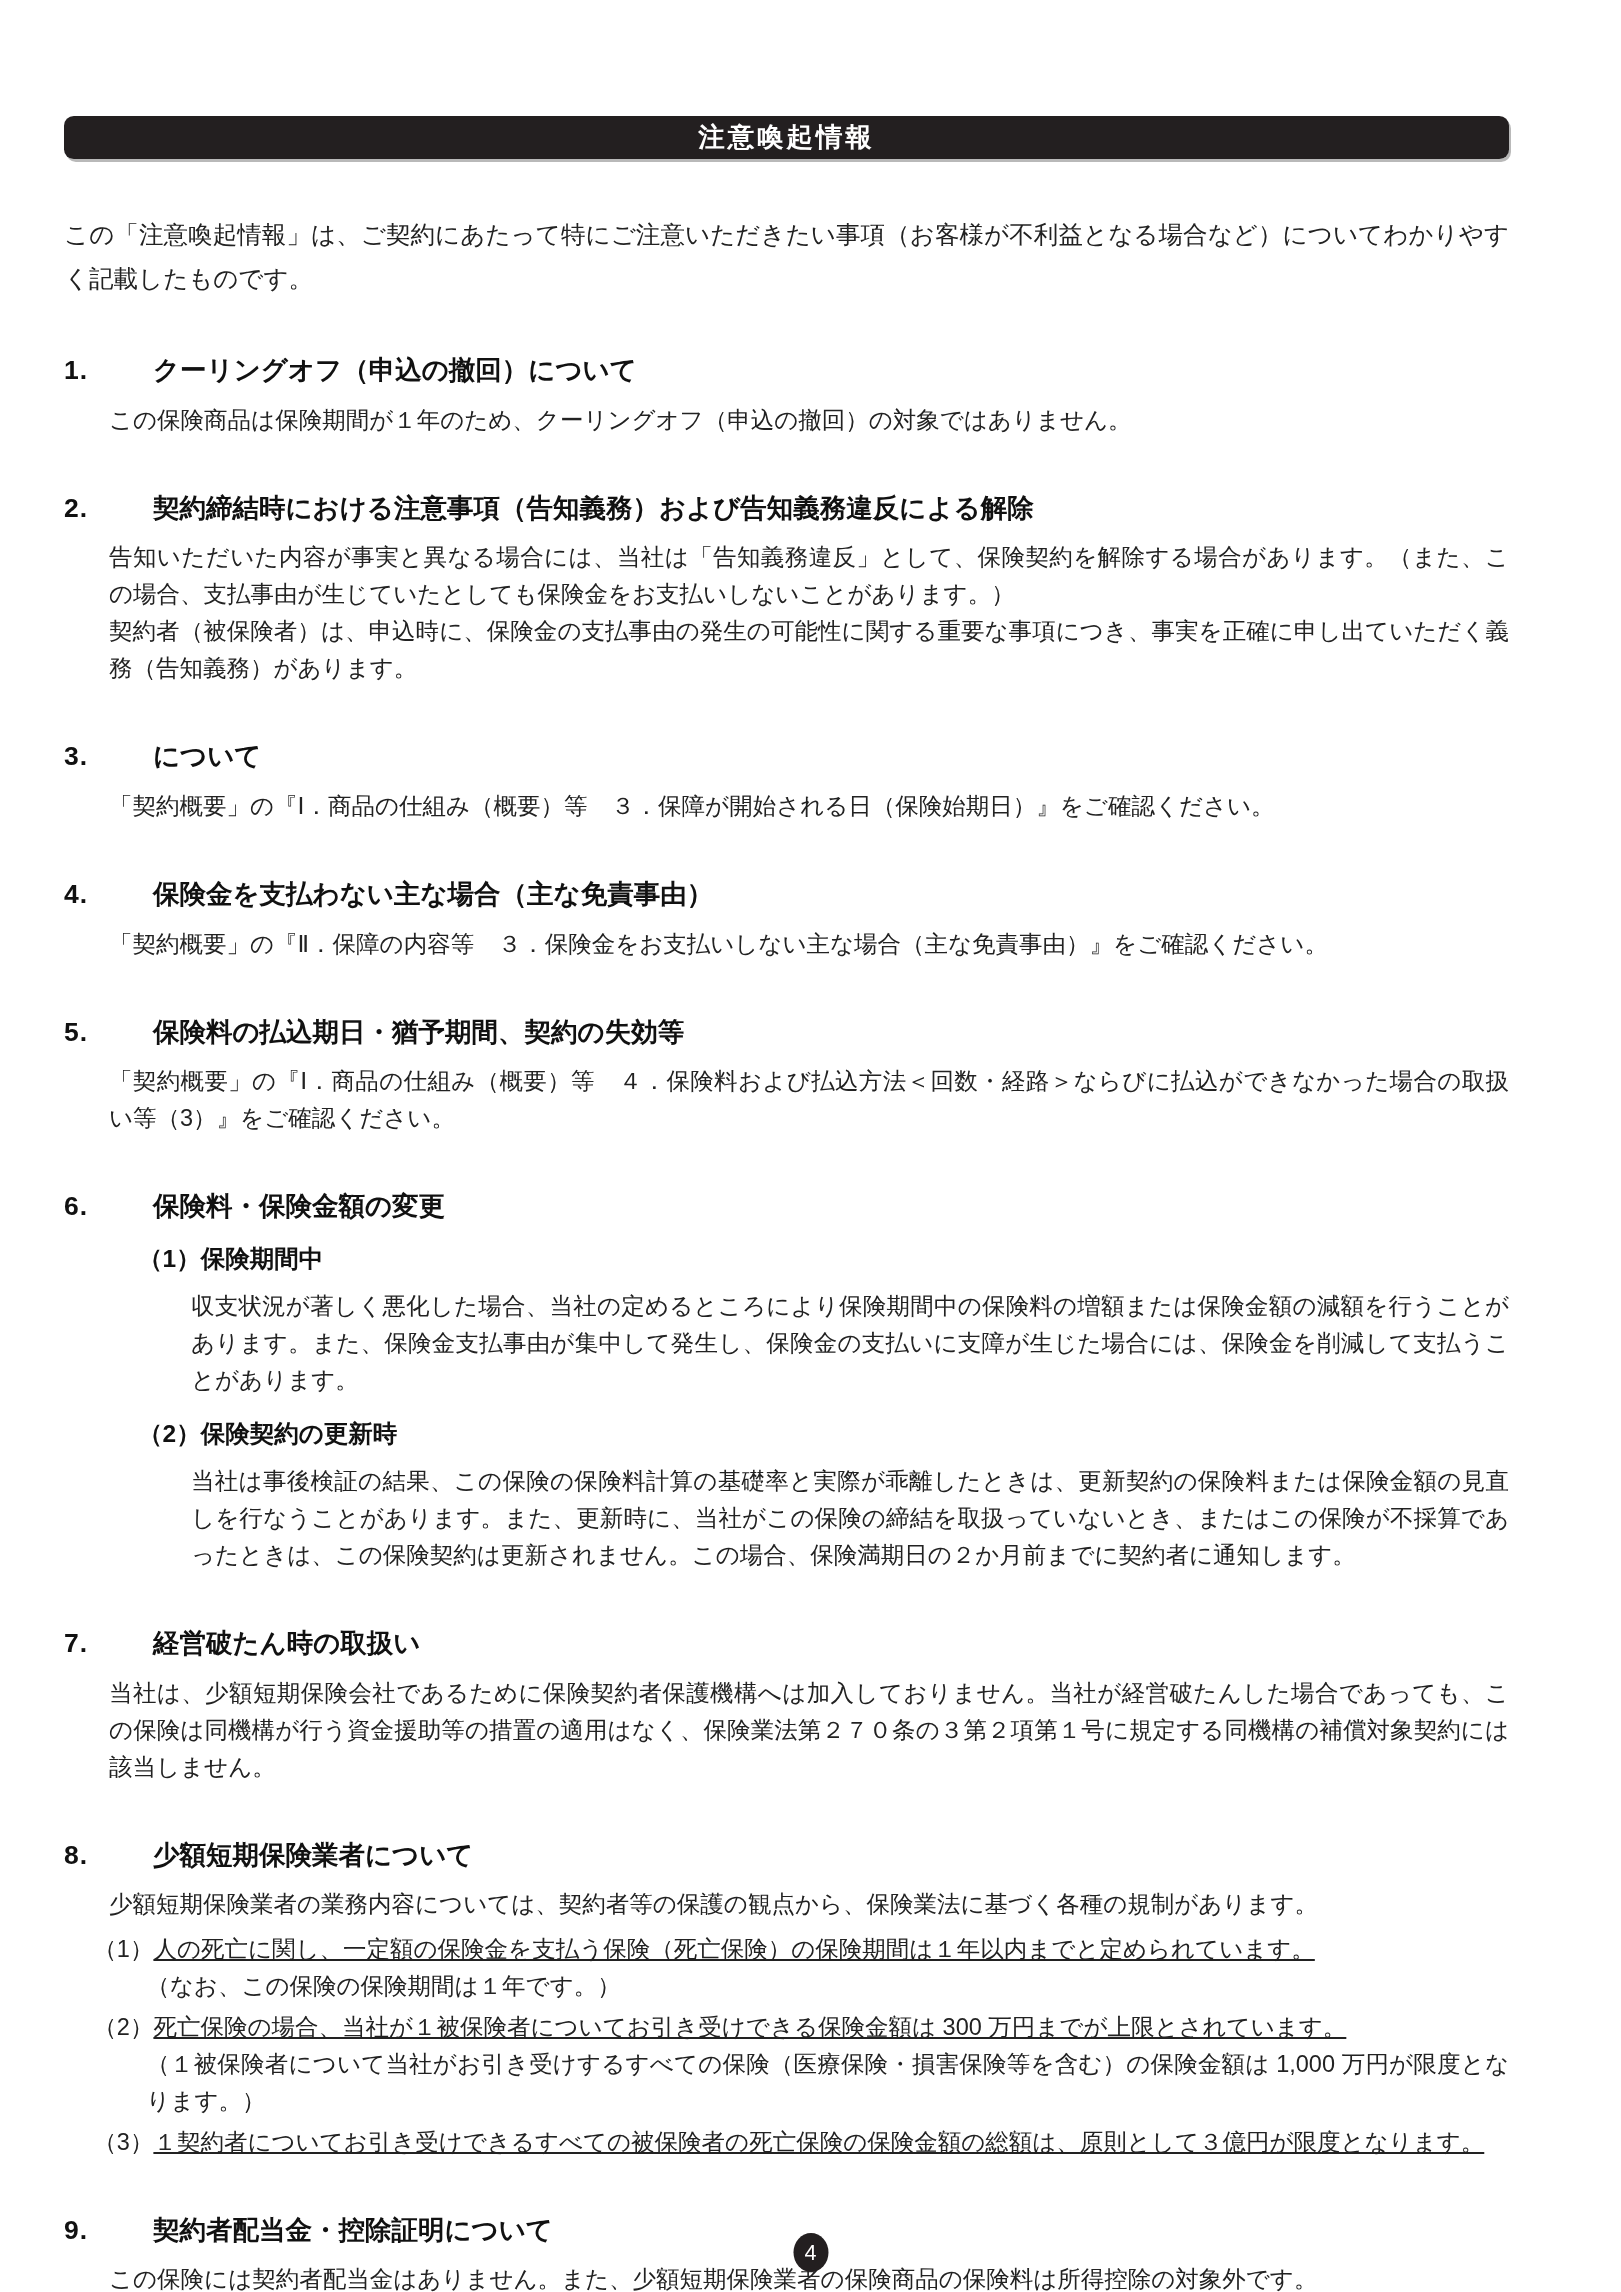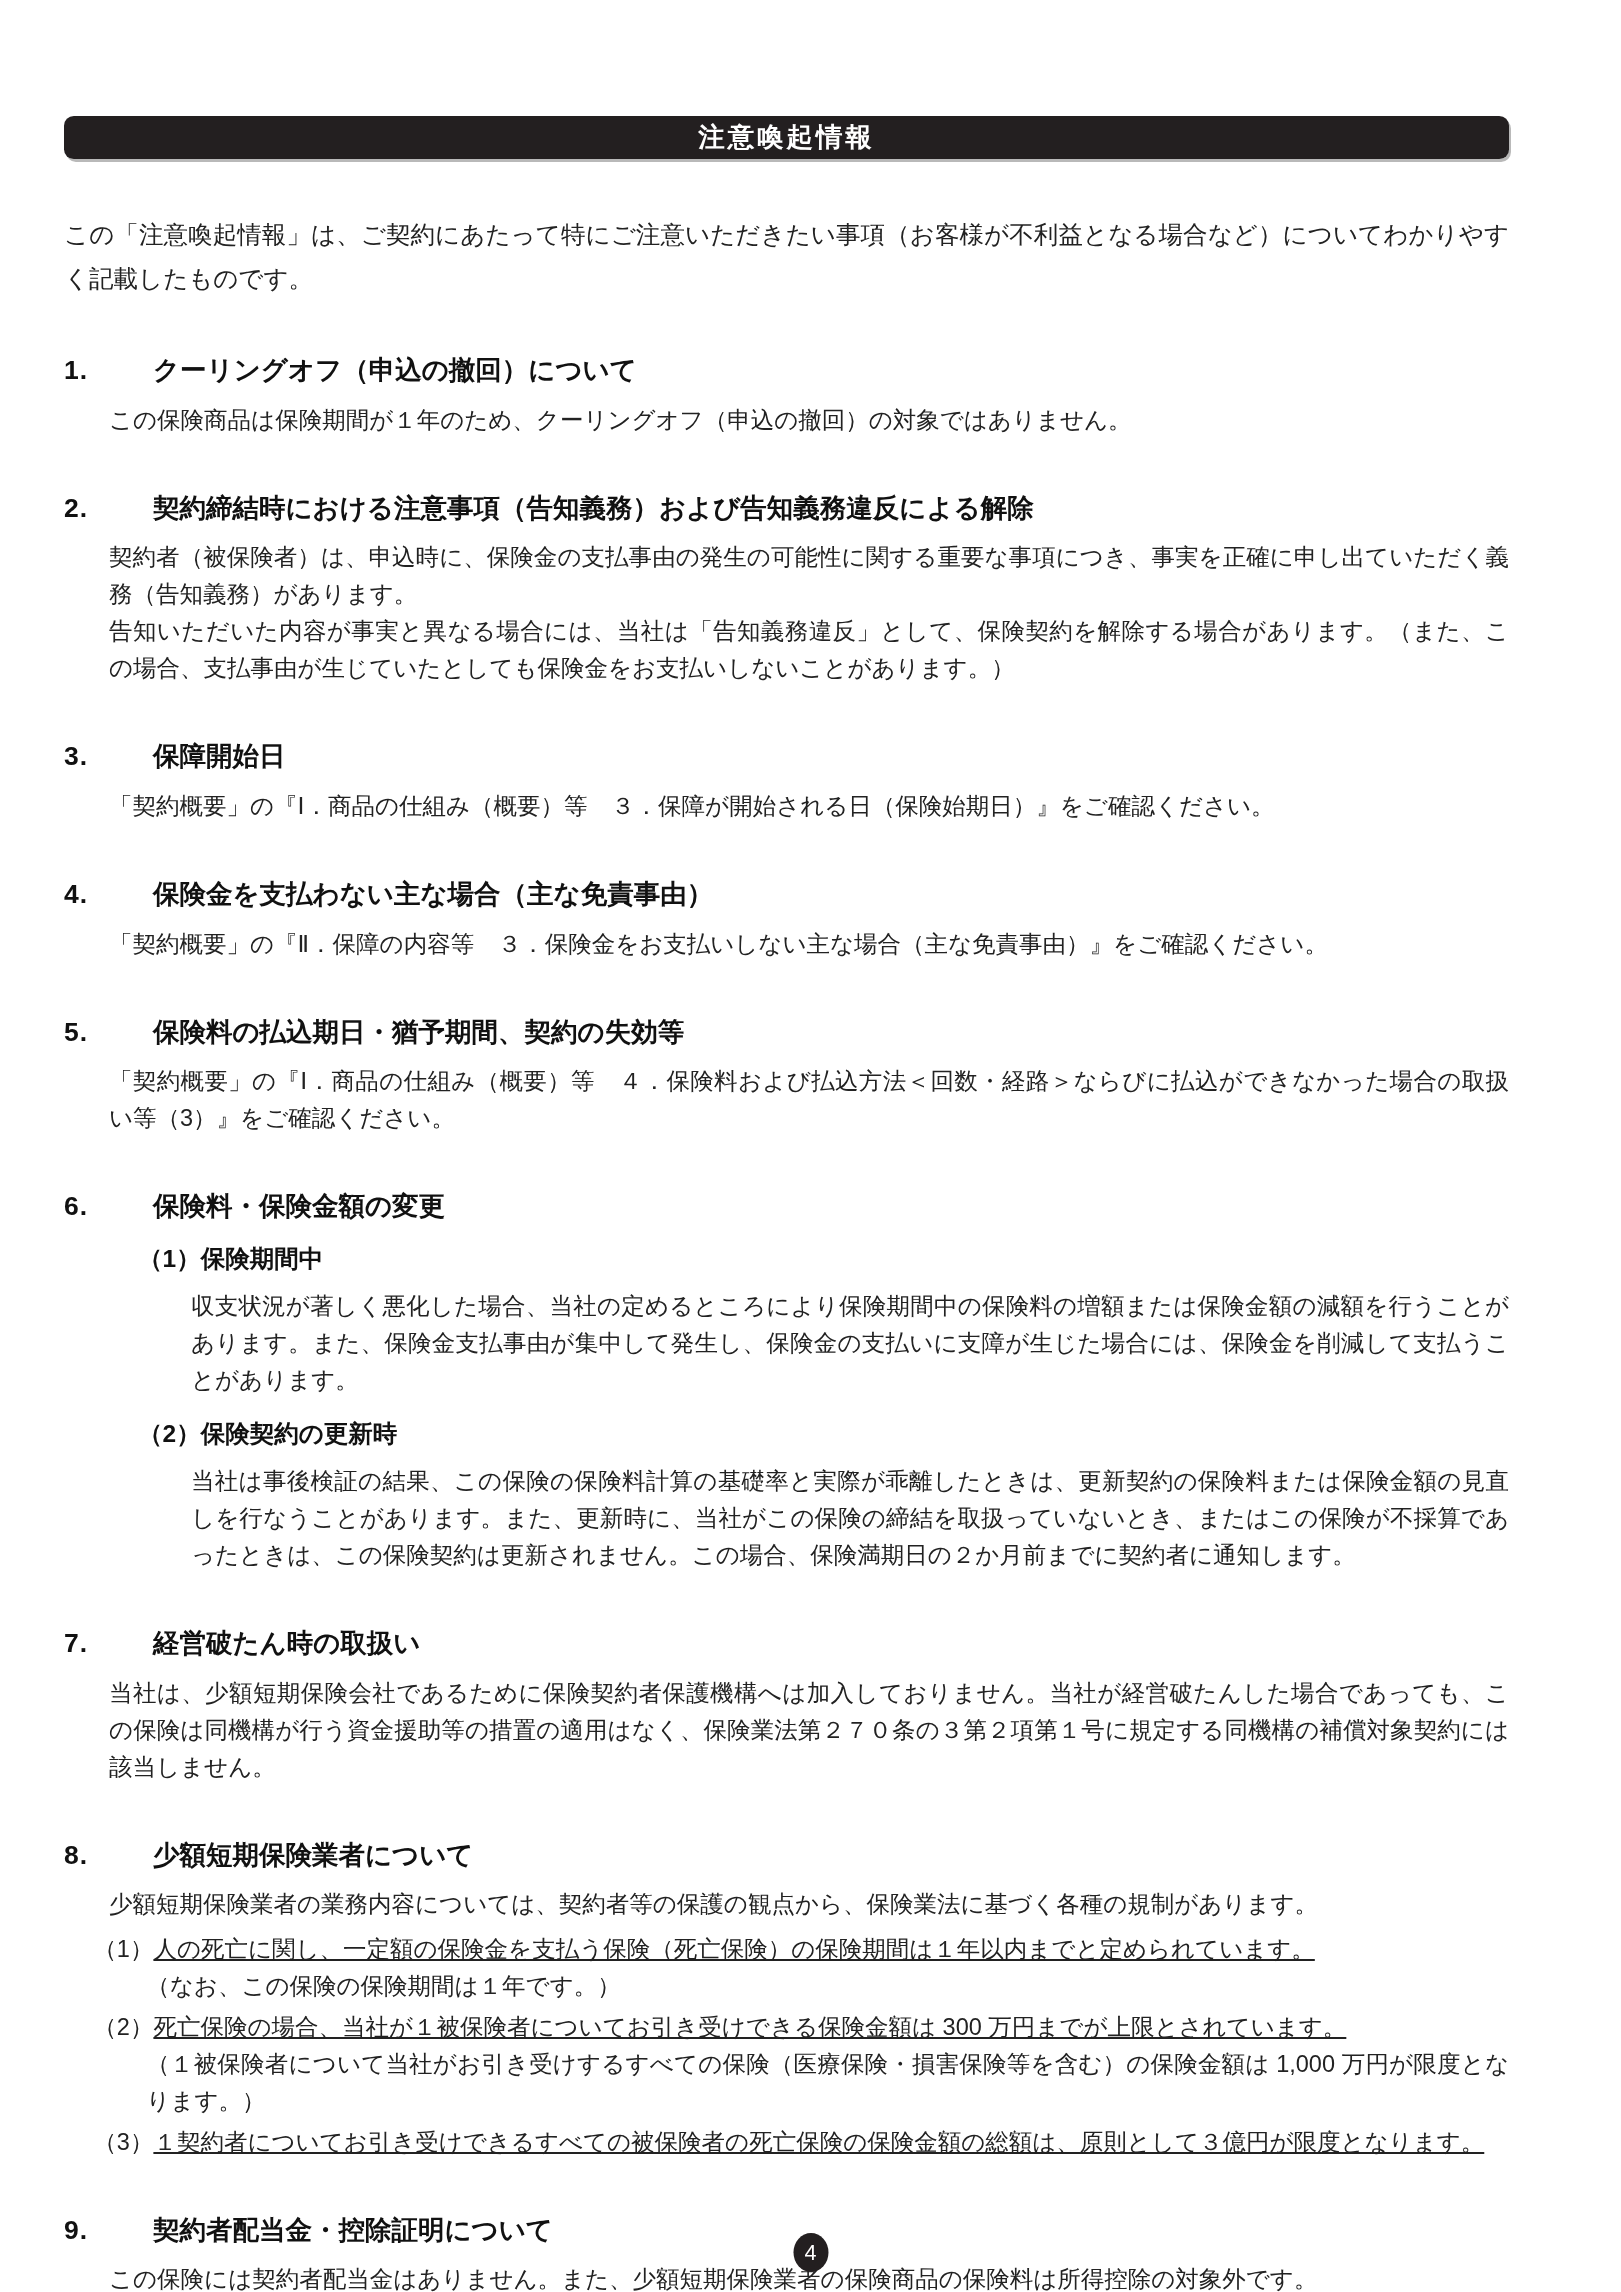--- a/index.html
+++ b/index.html
@@ -120,8 +120,8 @@
       <span class="sec-title">契約締結時における注意事項（告知義務）および告知義務違反による解除</span>
     </div>
     <div class="sec-body">
+      <p>告知いただいた内容が事実と異なる場合には、当社は「告知義務違反」として、保険契約を解除する場合があります。（また、この場合、支払事由が生じていたとしても保険金をお支払いしないことがあります。）</p>
       <p>契約者（被保険者）は、申込時に、保険金の支払事由の発生の可能性に関する重要な事項につき、事実を正確に申し出ていただく義務（告知義務）があります。</p>
-      <p>告知いただいた内容が事実と異なる場合には、当社は「告知義務違反」として、保険契約を解除する場合があります。（また、この場合、支払事由が生じていたとしても保険金をお支払いしないことがあります。）</p>
     </div>
   </div>
 

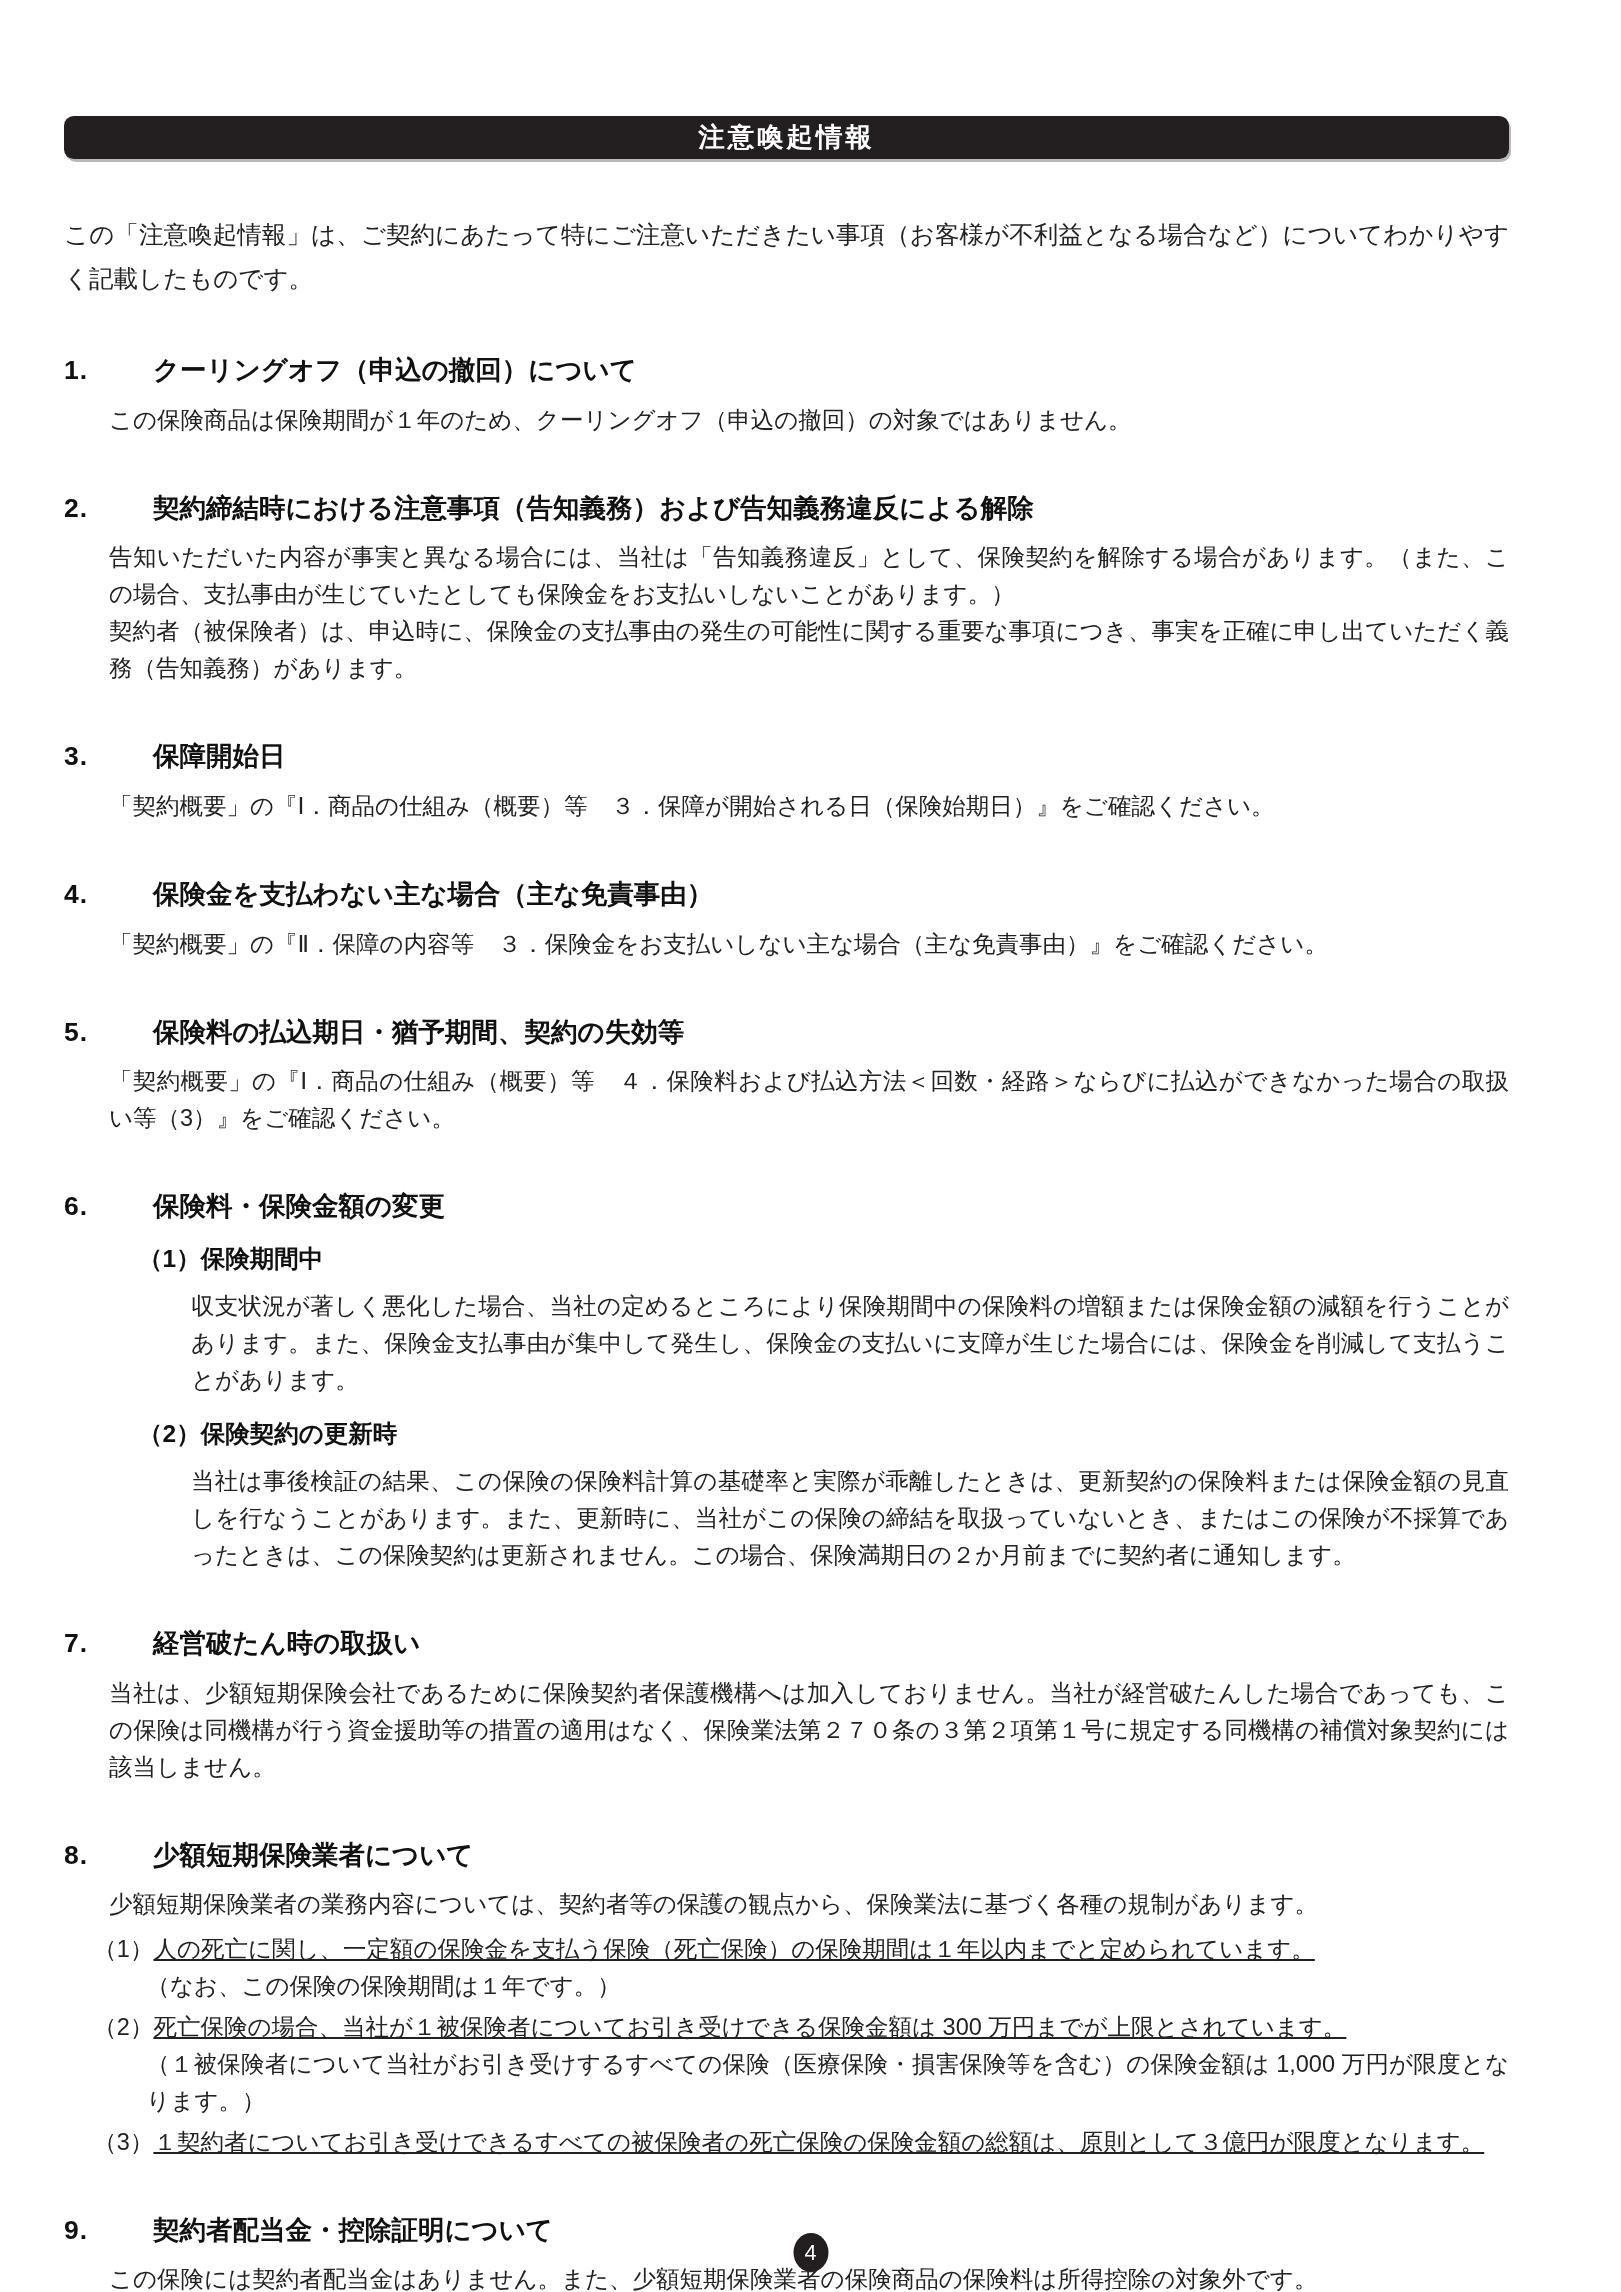--- a/index.html
+++ b/index.html
@@ -128,7 +128,7 @@
   <div class="section">
     <div class="sec-head">
       <span class="sec-num">3.</span>
-      <span class="sec-title">保障開始日</span>
+      <span class="sec-title">について</span>
     </div>
     <div class="sec-body">
       <p>「契約概要」の『Ⅰ．商品の仕組み（概要）等　３．保障が開始される日（保険始期日）』をご確認ください。</p>

